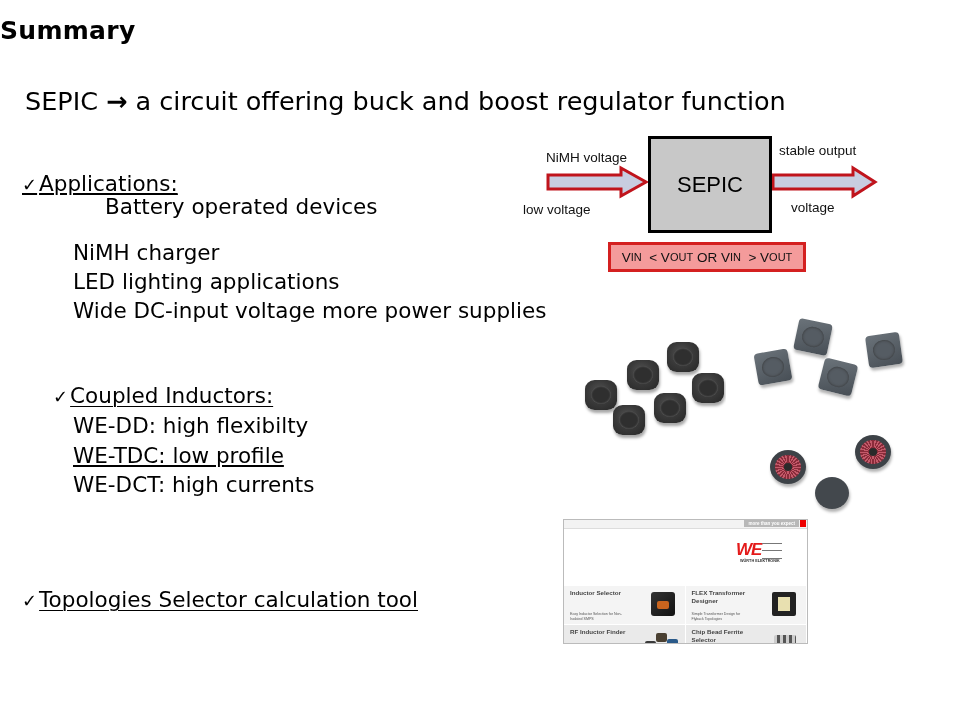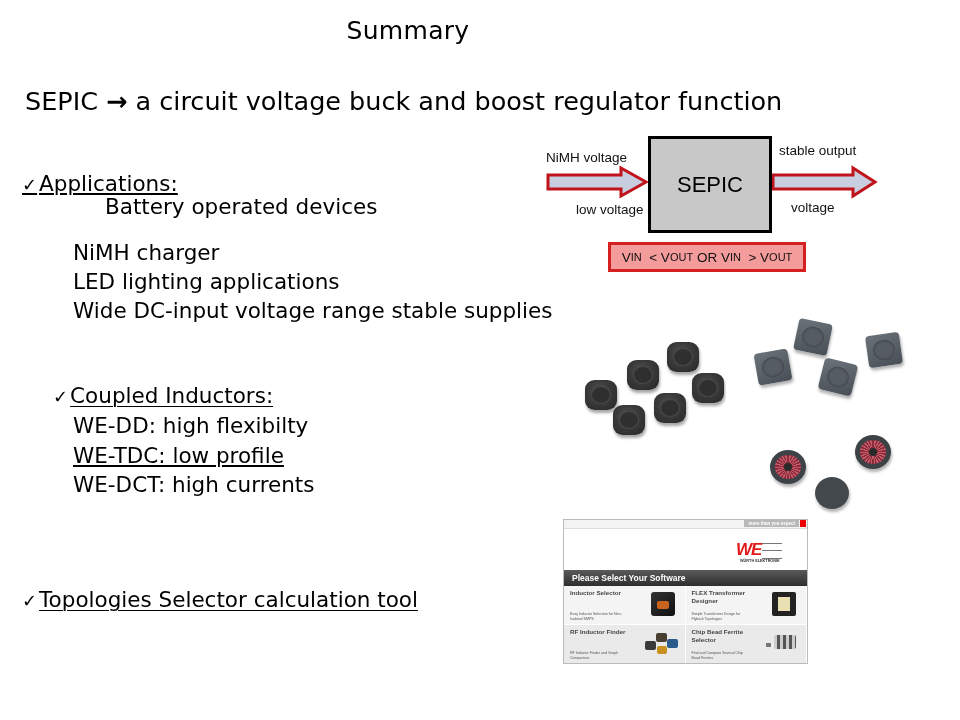--- a/index.html
+++ b/index.html
@@ -5,7 +5,7 @@
     html, body { margin: 0; padding: 0; }
     body { width: 960px; height: 720px; background: #ffffff; position: relative; overflow: hidden; font-family: "DejaVu Sans", sans-serif; color: #000; }
     .abs { position: absolute; }
-    .title { left: 0; width: 816px; top: 16px; text-align: center; font-weight: normal; font-size: 25px; letter-spacing: 0.3px; }
+    .title { left: 0; width: 816px; top: 16px; font-weight: bold; font-size: 25px; letter-spacing: 0.3px; }
     .headline { left: 25px; top: 86px; font-size: 25.5px; white-space: nowrap; }
     .sec { left: 22px; font-size: 21.5px; white-space: nowrap; }
     .sec .check { font-size: 18px; margin-right: 2px; }

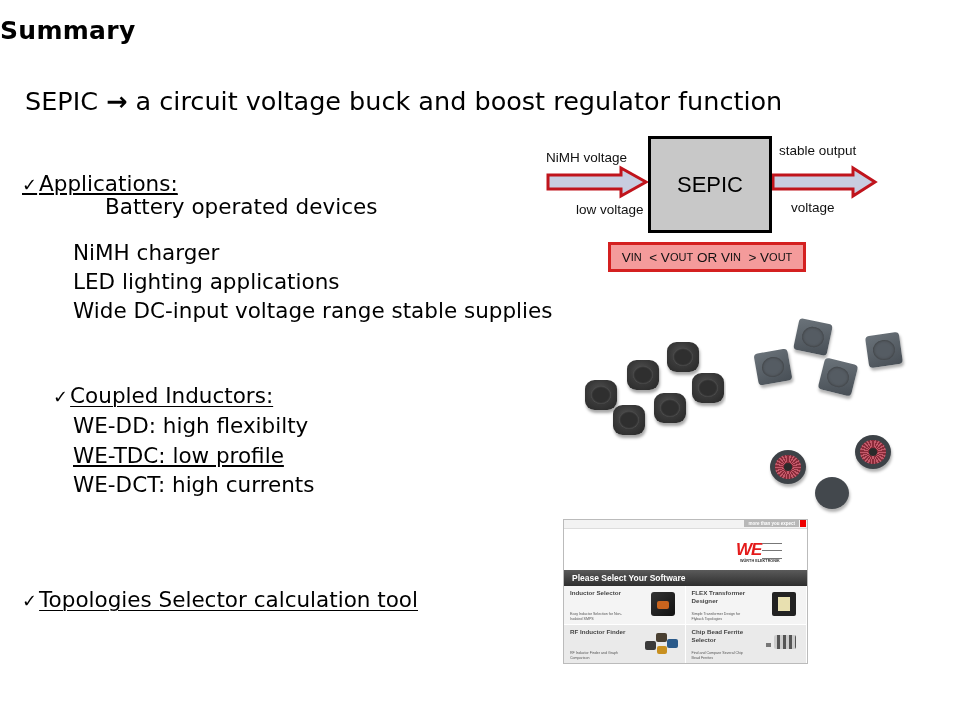--- a/index.html
+++ b/index.html
@@ -51,7 +51,7 @@
 <div class="abs headline">
   <span>SEPIC</span>
   <span style="font-weight:bold;">→</span>
-  <span>a circuit voltage buck and boost regulator function</span>
+  <span>a circuit offering buck and boost regulator function</span>
 </div>
 
 <div class="abs sec" style="top:171px;text-decoration:underline;">

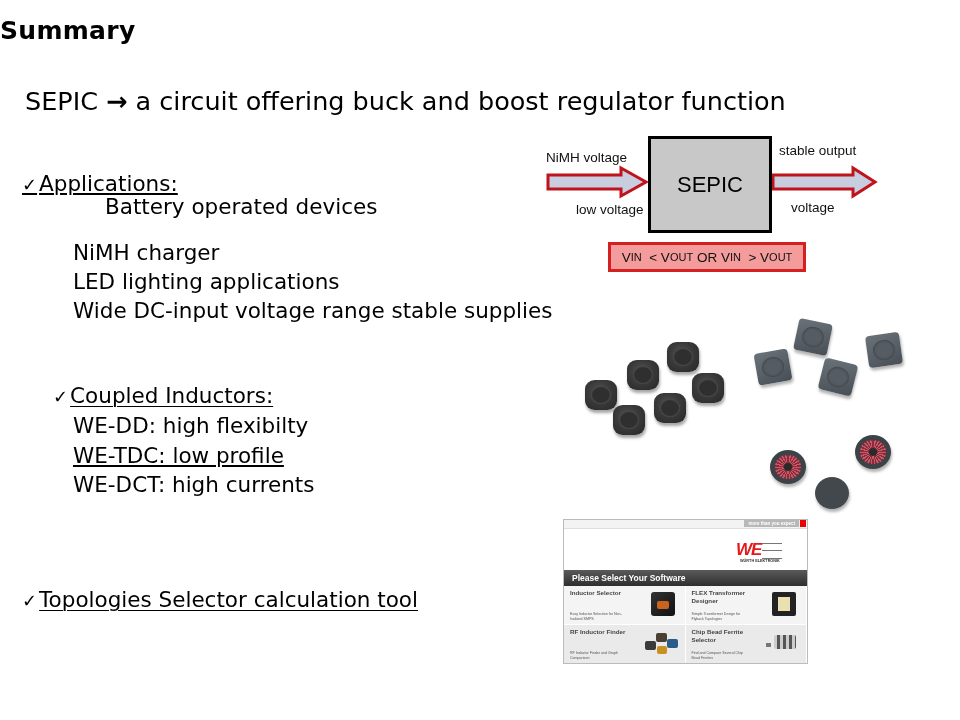--- a/index.html
+++ b/index.html
@@ -75,7 +75,7 @@
 
 <div>
   <div class="abs diag-label" style="left:546px; top:150px;">NiMH voltage</div>
-  <div class="abs diag-label" style="left:576px; top:202px;">low voltage</div>
+  <div class="abs diag-label" style="left:523px; top:202px;">low voltage</div>
   <div class="abs diag-label" style="left:779px; top:143px;">stable output</div>
   <div class="abs diag-label" style="left:791px; top:200px;">voltage</div>
 

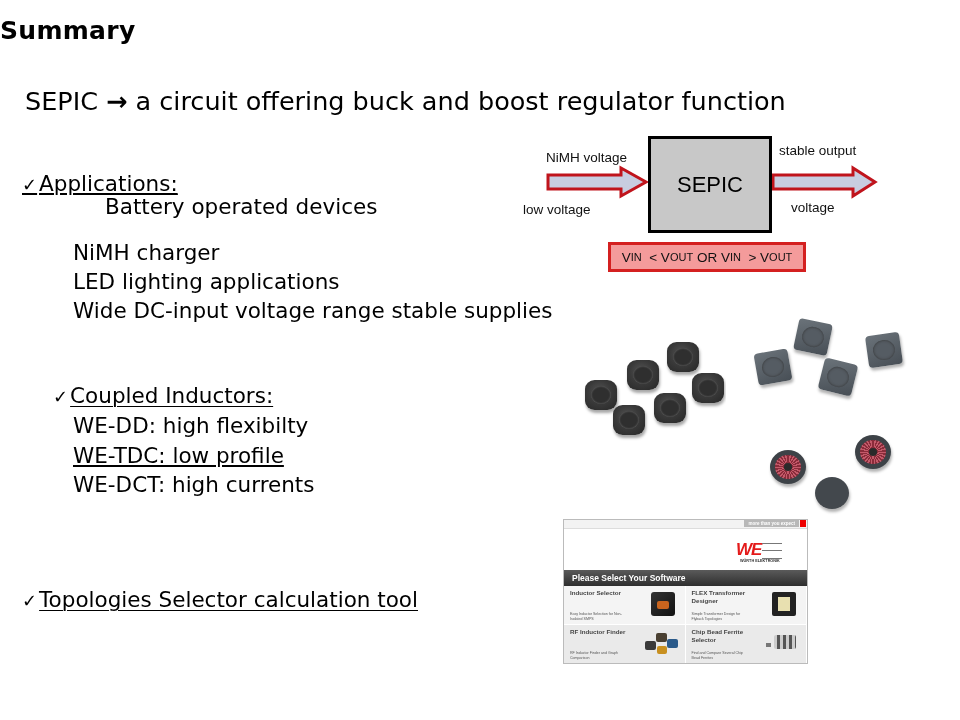--- a/index.html
+++ b/index.html
@@ -60,7 +60,7 @@
 <div class="abs item" style="top:194px;margin-left:32px;">Battery operated devices</div>
 <div class="abs item" style="top:240px;">NiMH charger</div>
 <div class="abs item" style="top:269px;">LED lighting applications</div>
-<div class="abs item" style="top:298px;">Wide DC-input voltage range stable supplies</div>
+<div class="abs item" style="top:298px;">Wide DC-input voltage more power supplies</div>
 
 <div class="abs sec" style="top:383px;margin-left:31px;">
   <span class="check">✓</span><span class="head">Coupled Inductors:</span>

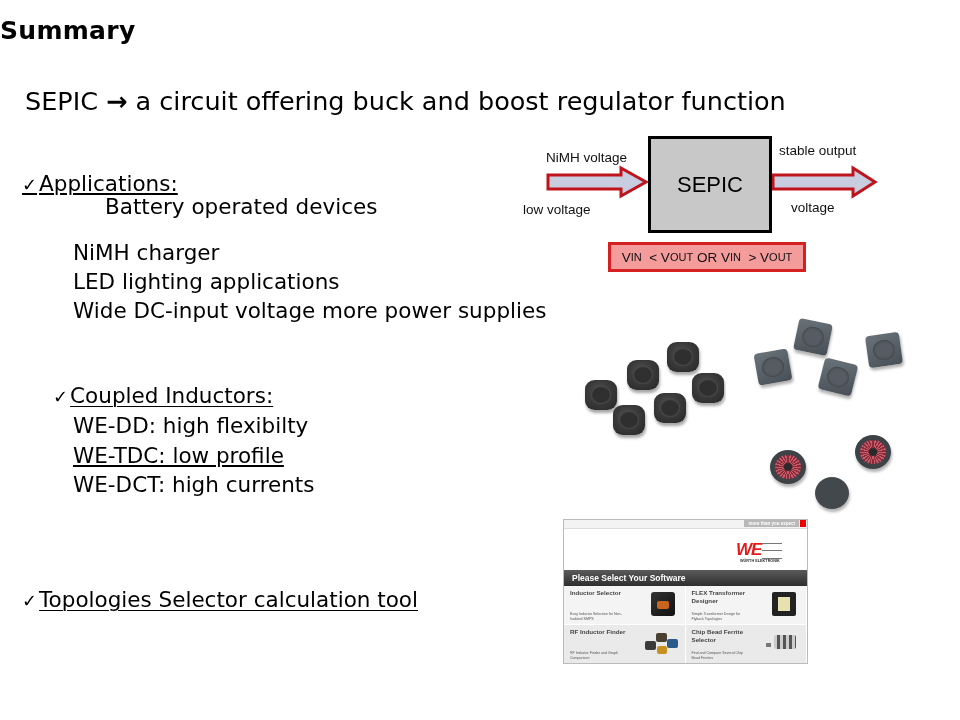--- a/index.html
+++ b/index.html
@@ -26,7 +26,7 @@
     .tor .coil { position: absolute; left: 15%; top: 15%; width: 70%; height: 70%; border-radius: 50%; background: repeating-conic-gradient(#8a2c3a 0deg 8deg, #c45a6a 8deg 16deg); }
     .tor .hole { position: absolute; left: 38%; top: 38%; width: 24%; height: 24%; border-radius: 50%; background: #2a2a2a; }
     
-    .sw { left: 563px; top: 519px; width: 245px; height: 145px; border: 1px solid #bbb; background: #fff; box-sizing: border-box; overflow: hidden; }
+    .sw { left: 563px; top: 519px; width: 245px; height: 125px; border: 1px solid #bbb; background: #fff; box-sizing: border-box; overflow: hidden; }
     .sw-topbar { position: absolute; left: 0; top: 0; width: 100%; height: 8px; background: #f3f3f3; border-bottom: 1px solid #ddd; }
     .sw-tag { position: absolute; right: 8px; top: 0; height: 7px; padding: 0 4px; background: #b8b8b8; color: #fff; font-family: "Liberation Sans", sans-serif; font-size: 4.5px; line-height: 7px; font-weight: bold; }
     .sw-red { position: absolute; right: 1px; top: 0; width: 6px; height: 7px; background: #e00; }

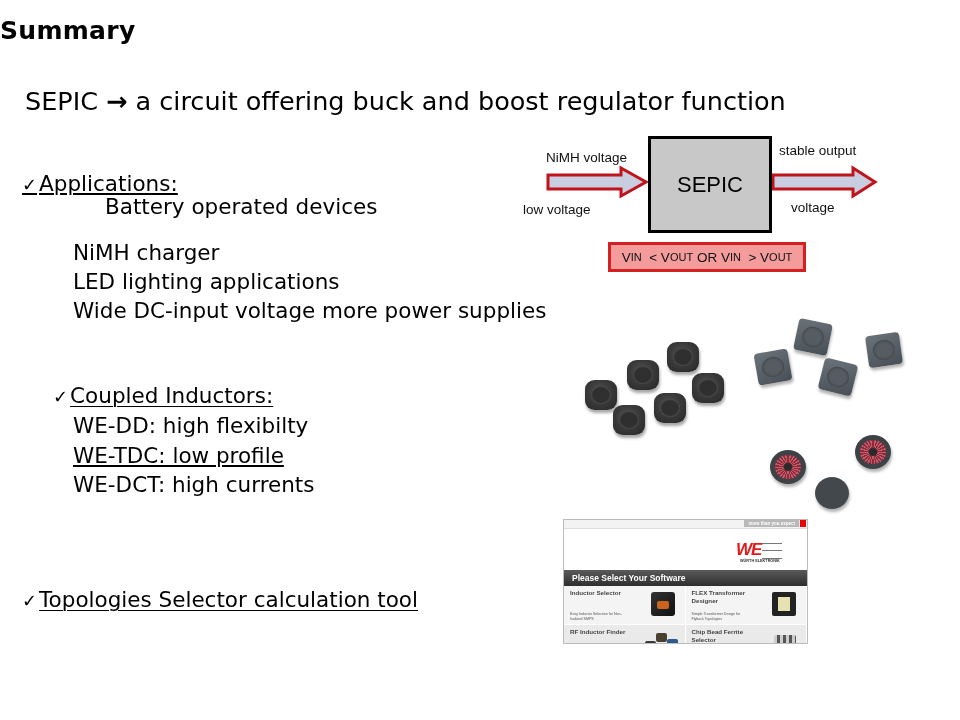--- a/index.html
+++ b/index.html
@@ -151,7 +151,6 @@
     <span class="lines"></span>
     <span class="brand">WÜRTH ELEKTRONIK</span>
   </div>
-  <div class="sw-banner">Please Select Your Software</div>
   <div class="sw-grid">
     <div class="sw-cell">
       <div class="nm">Inductor Selector</div>

